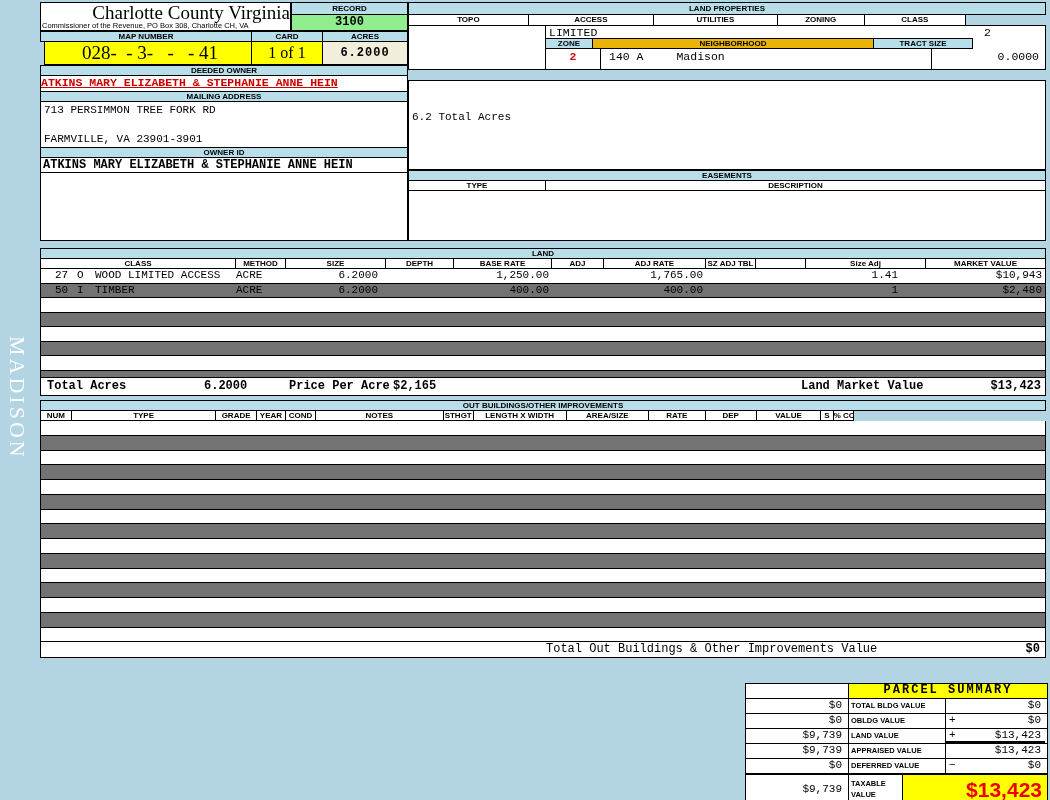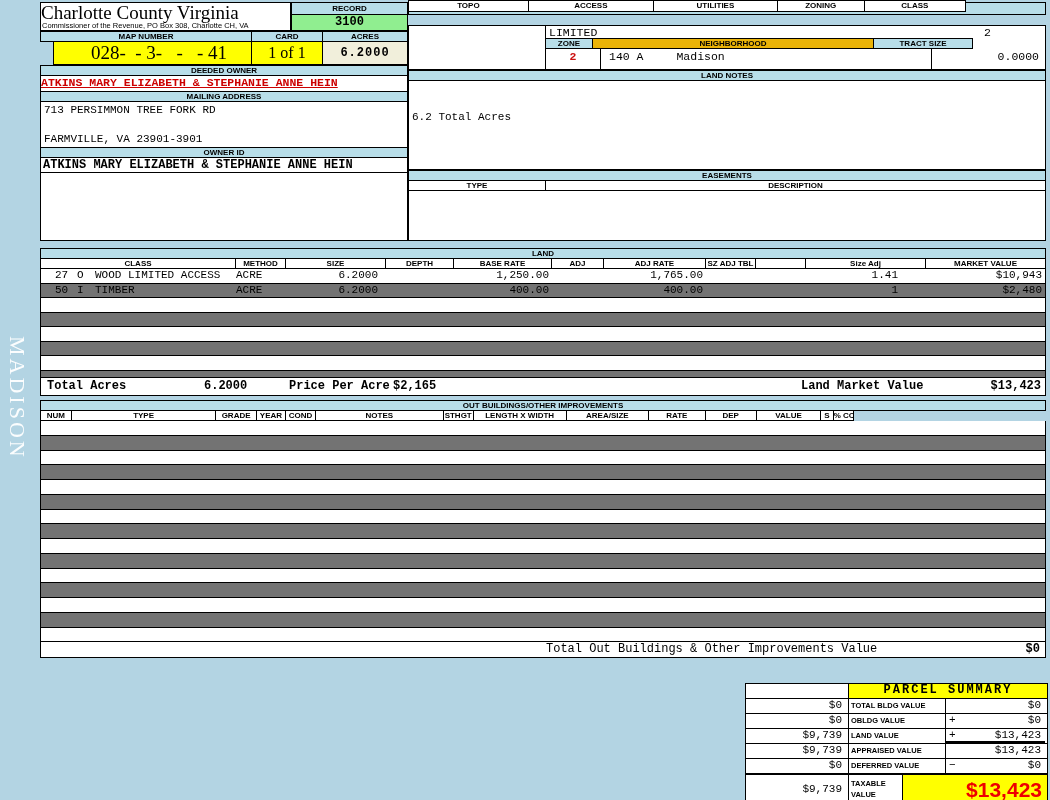--- a/index.html
+++ b/index.html
@@ -41,7 +41,7 @@
   <div class="district">MADISON</div>
 
   <div class="abs box" style="left:40px;top:2px;width:251px;height:29px;">
-    <div class="serif" style="font-size:19px;line-height:19px;text-align:left;">Charlotte County Virginia</div>
+    <div class="serif" style="font-size:19px;line-height:19px;text-align:right;">Charlotte County Virginia</div>
     <div style="font-size:7.5px;line-height:8px;padding-left:1px;white-space:nowrap;">Commissioner of the Revenue, PO Box 308, Charlotte CH, VA</div>
   </div>
 

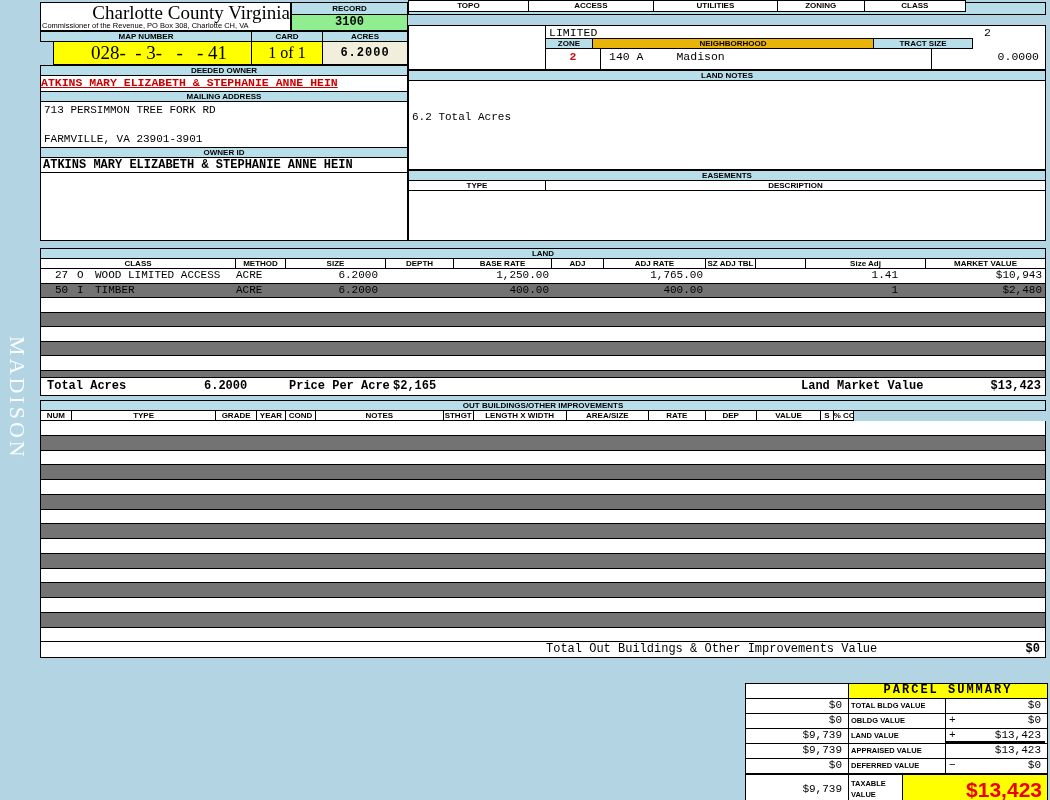--- a/index.html
+++ b/index.html
@@ -74,7 +74,7 @@
   <div class="abs box" style="left:40px;top:172px;width:368px;height:69px;"></div>
 
   <div class="abs bar" style="left:408px;top:2px;width:638px;height:13px;line-height:12px;">LAND PROPERTIES</div>
-  <div class="abs hrow" style="left:408px;top:0;width:558px;height:12px;">
+  <div class="abs hrow" style="left:408px;top:14px;width:558px;height:12px;">
     <div class="hcell" style="width:137px;line-height:10px;">TOPO</div>
     <div class="hcell" style="width:143px;line-height:10px;">ACCESS</div>
     <div class="hcell" style="width:142px;line-height:10px;">UTILITIES</div>

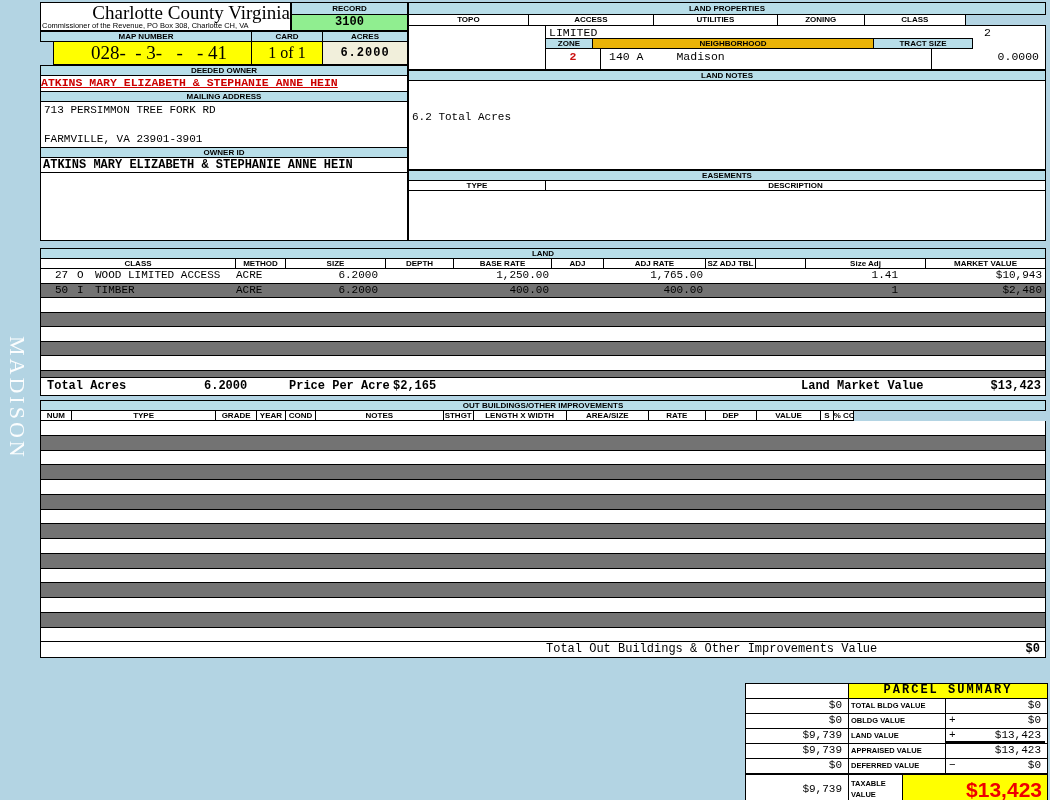--- a/index.html
+++ b/index.html
@@ -53,7 +53,7 @@
   <div class="abs bar" style="left:251px;top:31px;width:72px;height:11px;line-height:10px;">CARD</div>
   <div class="abs bar" style="left:322px;top:31px;width:86px;height:11px;line-height:10px;">ACRES</div>
 
-  <div class="abs serif" style="left:53px;top:41px;width:212px;height:24px;background:#ffff00;border:1px solid #000;
+  <div class="abs serif" style="left:44px;top:41px;width:212px;height:24px;background:#ffff00;border:1px solid #000;
        font-size:19px;line-height:22px;text-align:center;white-space:pre;">028-  - 3-   -   - 41</div>
   <div class="abs serif" style="left:251px;top:41px;width:72px;height:24px;background:#ffff00;border:1px solid #000;
        font-size:16px;line-height:22px;text-align:center;">1 of 1</div>

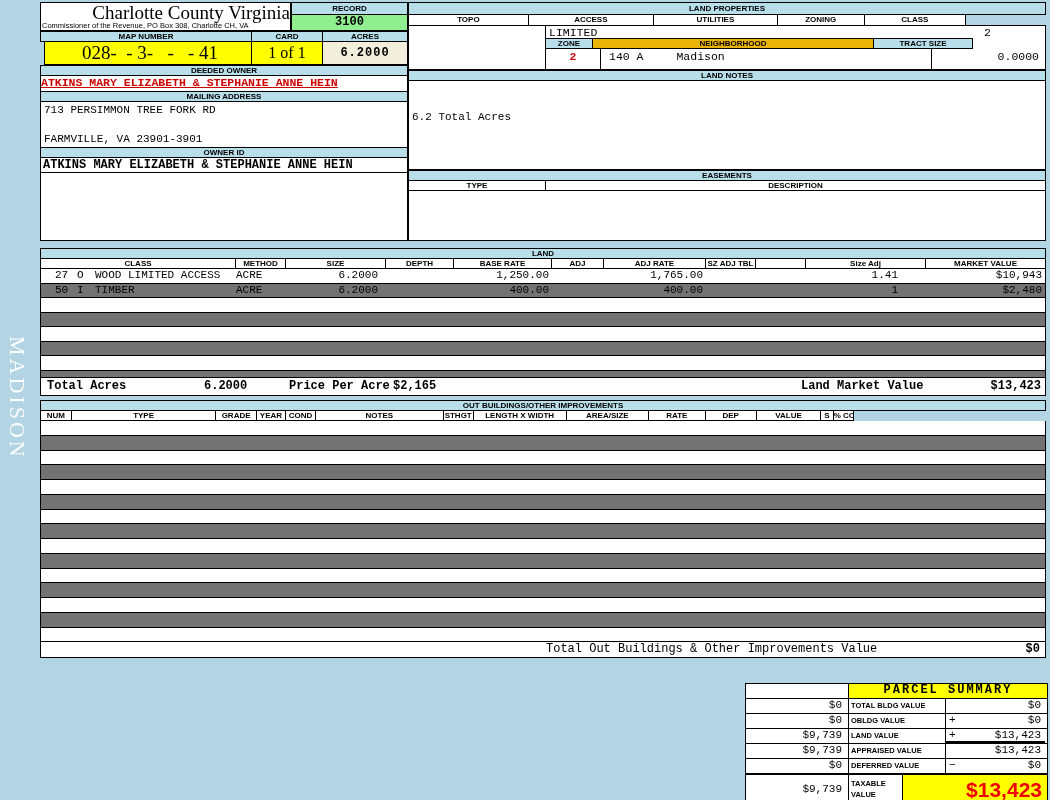--- a/index.html
+++ b/index.html
@@ -102,7 +102,6 @@
     </div>
   </div>
 
-  <div class="abs bar" style="left:408px;top:70px;width:638px;height:11px;line-height:10px;">LAND NOTES</div>
   <div class="abs box" style="left:408px;top:80px;width:638px;height:90px;">
     <div class="mono" style="font-size:11px;padding:30px 0 0 3px;">6.2 Total Acres</div>
   </div>

